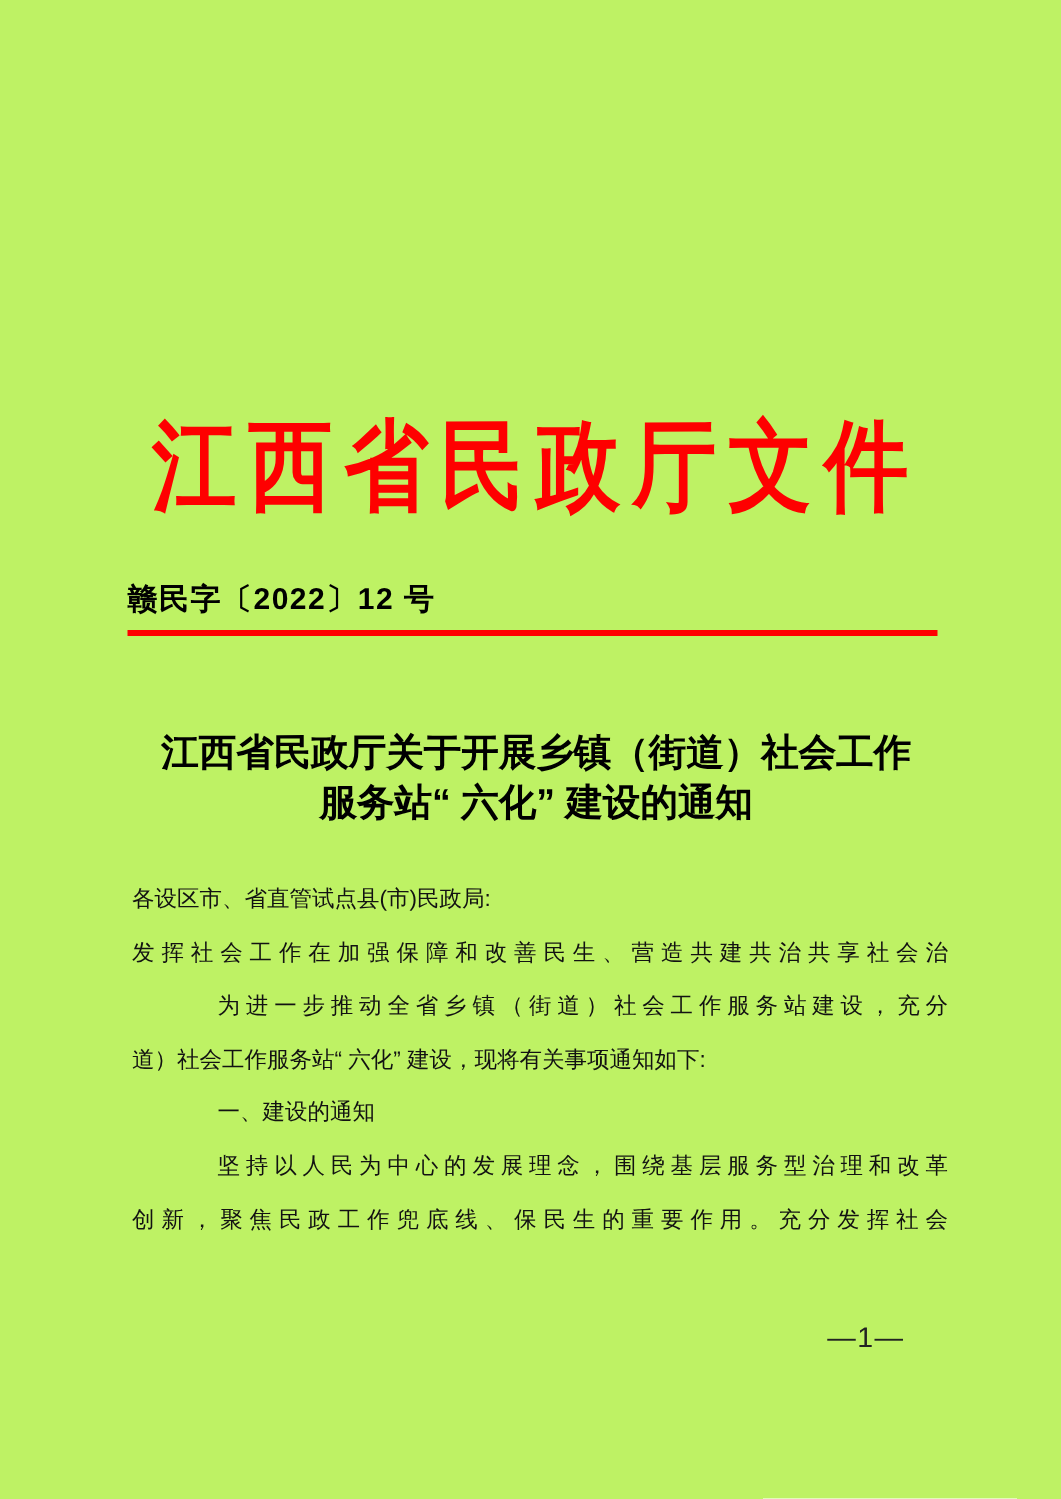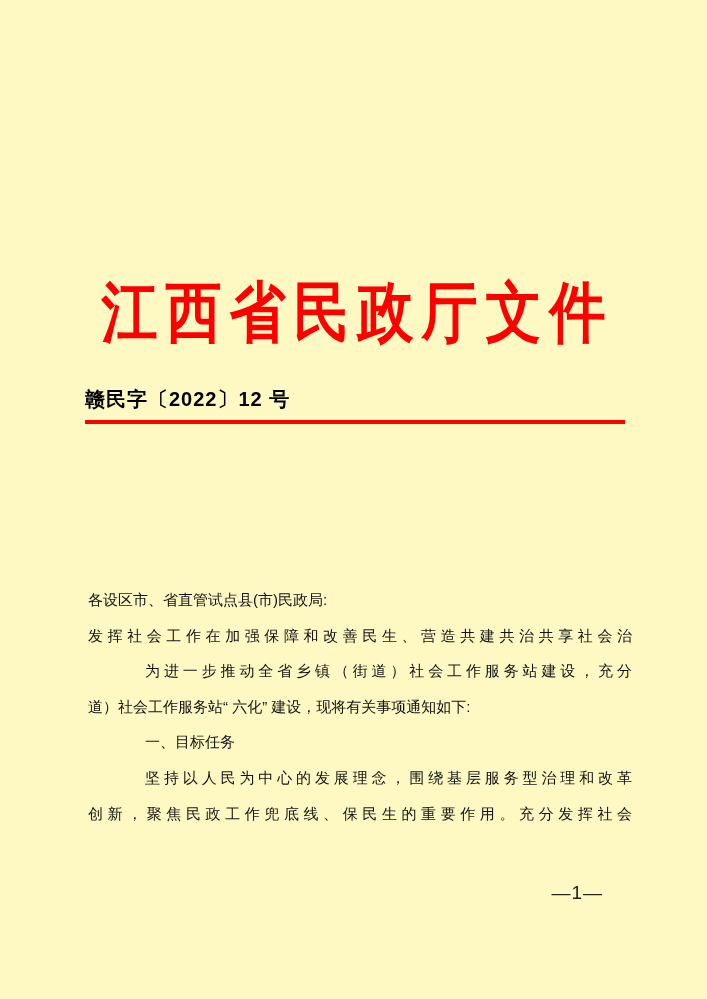--- a/index.html
+++ b/index.html
@@ -11,7 +11,7 @@
     position: relative;
     width: 707px;
     height: 999px;
-    background: #fef9c3;
+    background: #bef264;
     overflow: hidden;
     font-family: "Liberation Sans", sans-serif;
     color: #111111;

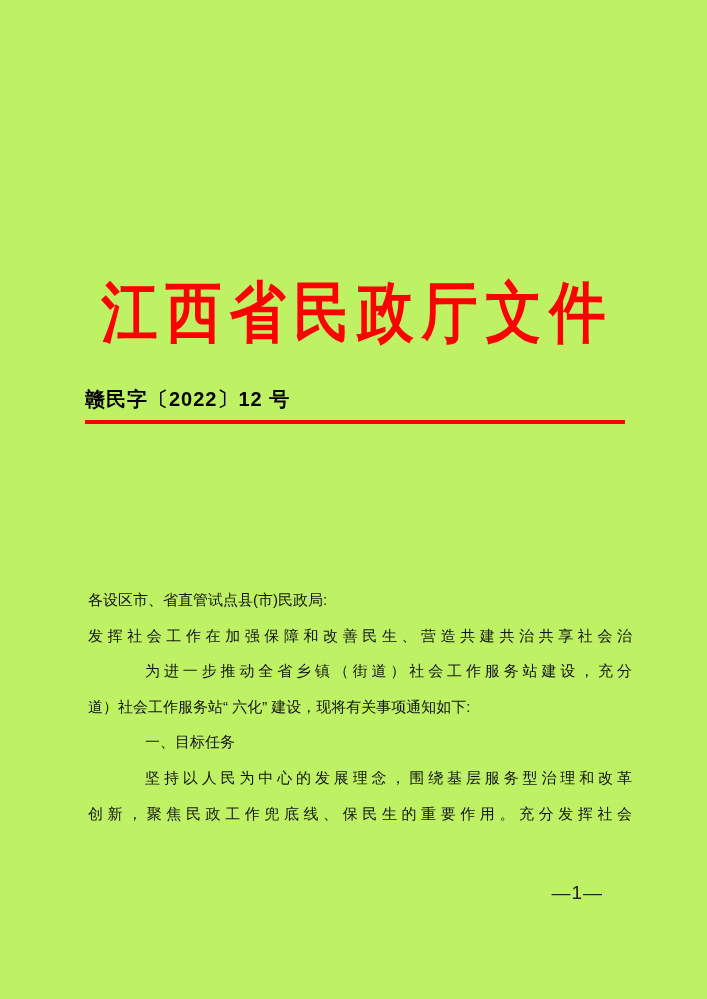--- a/index.html
+++ b/index.html
@@ -104,6 +104,10 @@
 
   <div class="red-rule"></div>
 
+  <h1 class="doc-title">
+    <span class="t-line">江西省民政厅关于开展乡镇（街道）社会工作</span>
+    <span class="t-line">服务站“ 六化” 建设的通知</span>
+  </h1>
 
   <div class="body-block">
     <p class="line">各设区市、省直管试点县(市)民政局:</p>

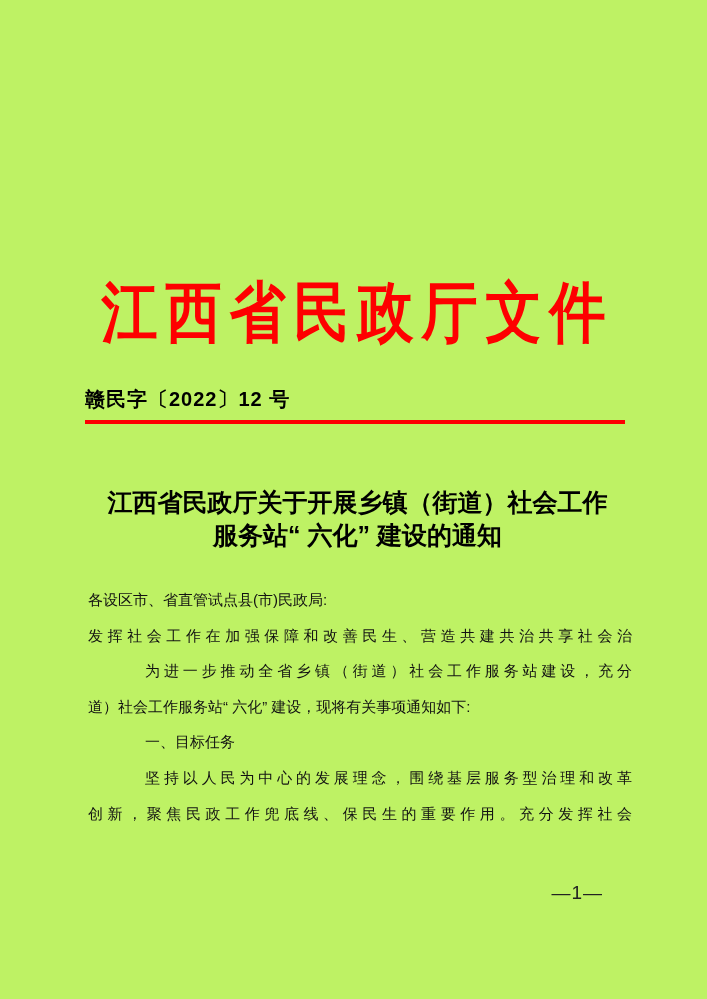--- a/index.html
+++ b/index.html
@@ -114,7 +114,7 @@
     <p class="line l-justify">发挥社会工作在加强保障和改善民生、营造共建共治共享社会治</p>
     <p class="line l-indent l-justify">为进一步推动全省乡镇（街道）社会工作服务站建设，充分</p>
     <p class="line">道）社会工作服务站“ 六化” 建设，现将有关事项通知如下:</p>
-    <p class="line l-indent">一、目标任务</p>
+    <p class="line l-indent">一、建设的通知</p>
     <p class="line l-indent l-justify">坚持以人民为中心的发展理念，围绕基层服务型治理和改革</p>
     <p class="line l-justify">创新，聚焦民政工作兜底线、保民生的重要作用。充分发挥社会</p>
   </div>

